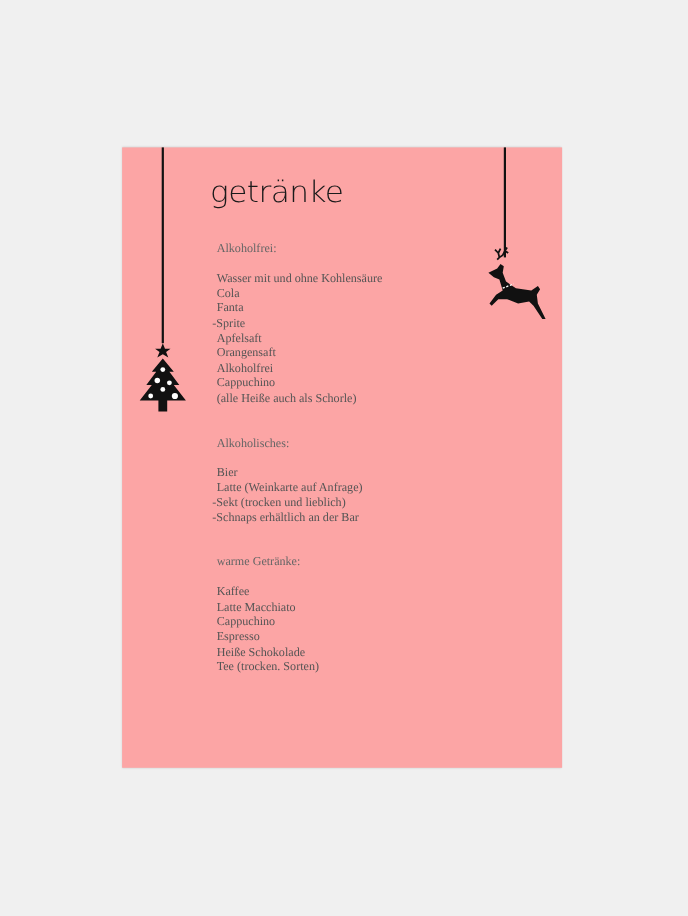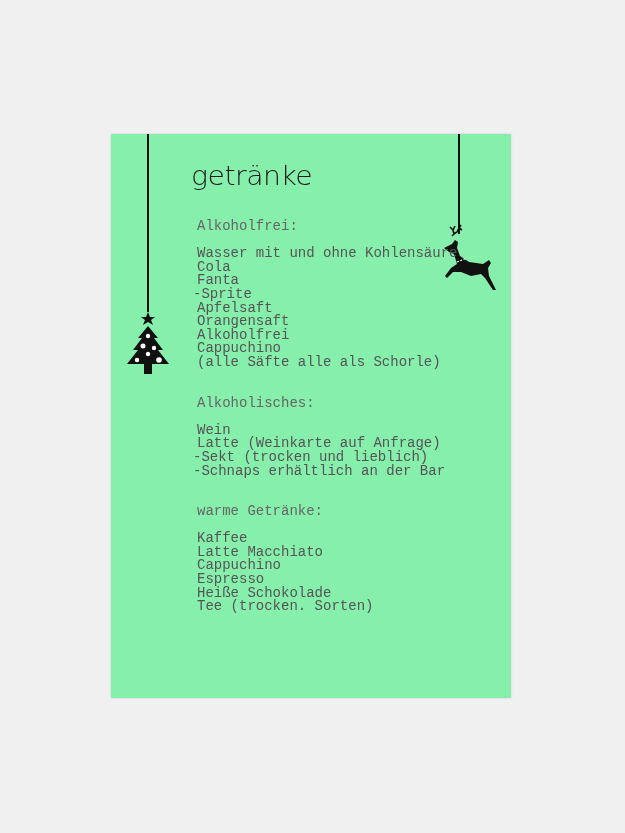--- a/index.html
+++ b/index.html
@@ -14,7 +14,7 @@
       position: absolute;
       left: 111px; top: 134px;
       width: 400px; height: 564px;
-      background: #86efac;
+      background: #fca5a5;
       box-shadow: 0 0 2px rgba(0,0,0,0.15);
     }
     .title {

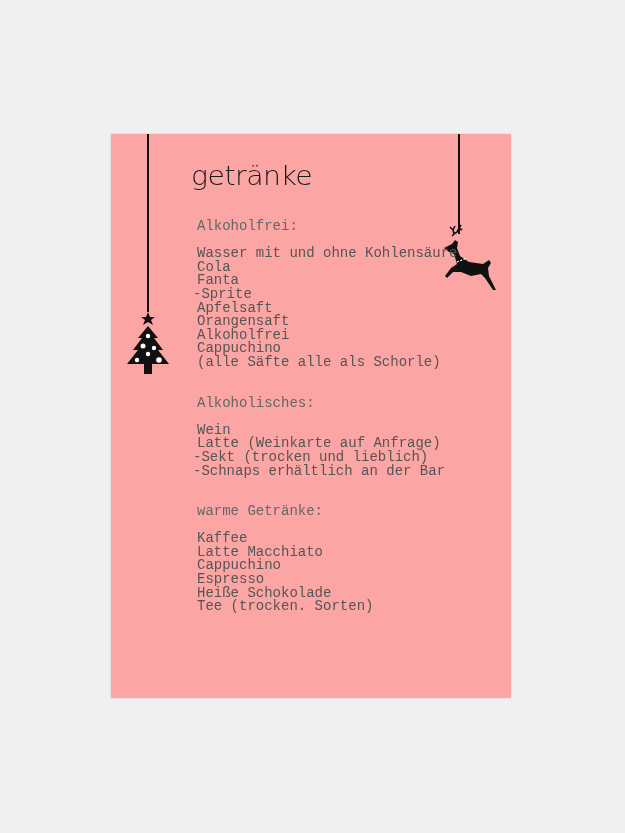--- a/index.html
+++ b/index.html
@@ -31,8 +31,8 @@
     .menu {
       position: absolute;
       left: 86px; top: 86px;
-      font-family: Liberation Mono, monospace;
-      font-size: 14px;
+      font-family: Liberation Serif, serif;
+      font-size: 11px;
       color: #555;
       line-height: 13.6px;
     }

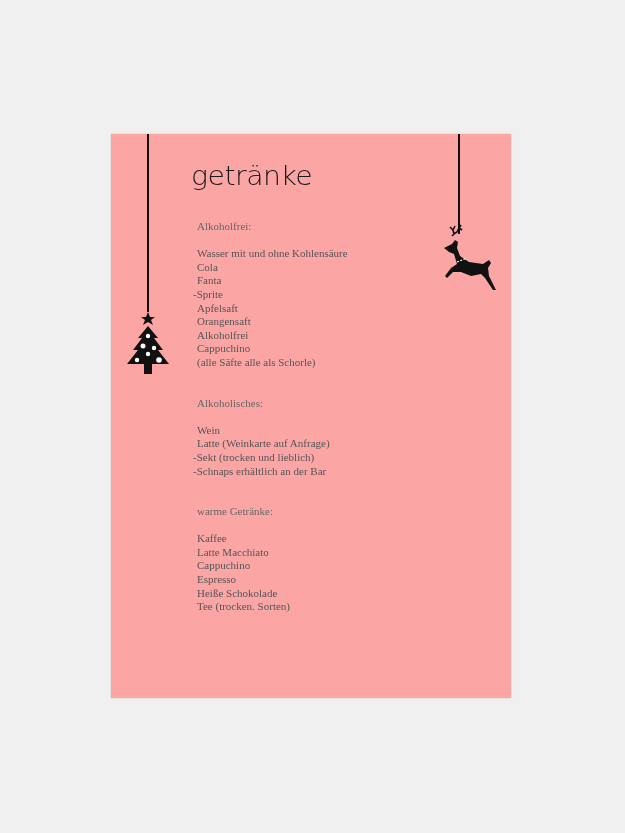--- a/index.html
+++ b/index.html
@@ -89,7 +89,7 @@
     <div class="item">Orangensaft</div>
     <div class="item">Alkoholfrei</div>
     <div class="item">Cappuchino</div>
-    <div class="item">(alle Säfte alle als Schorle)</div>
+    <div class="item">(alle Heiße auch als Schorle)</div>
     <div class="blank2"></div>
     <div class="section-heading">Alkoholisches:</div>
     <div class="blank"></div>

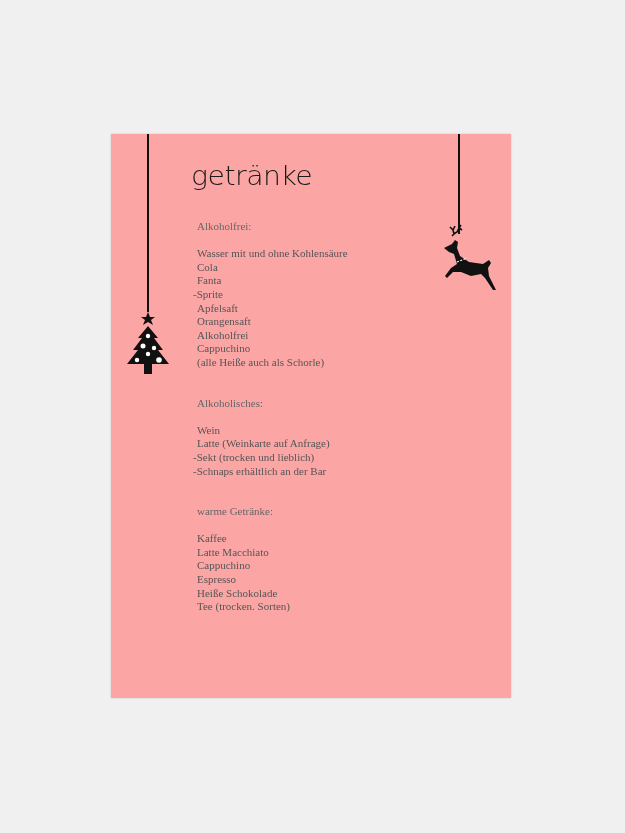--- a/index.html
+++ b/index.html
@@ -93,7 +93,7 @@
     <div class="blank2"></div>
     <div class="section-heading">Alkoholisches:</div>
     <div class="blank"></div>
-    <div class="item">Wein</div>
+    <div class="item">Bier</div>
     <div class="item">Latte (Weinkarte auf Anfrage)</div>
     <div class="item dash">-Sekt (trocken und lieblich)</div>
     <div class="item dash">-Schnaps erhältlich an der Bar</div>

